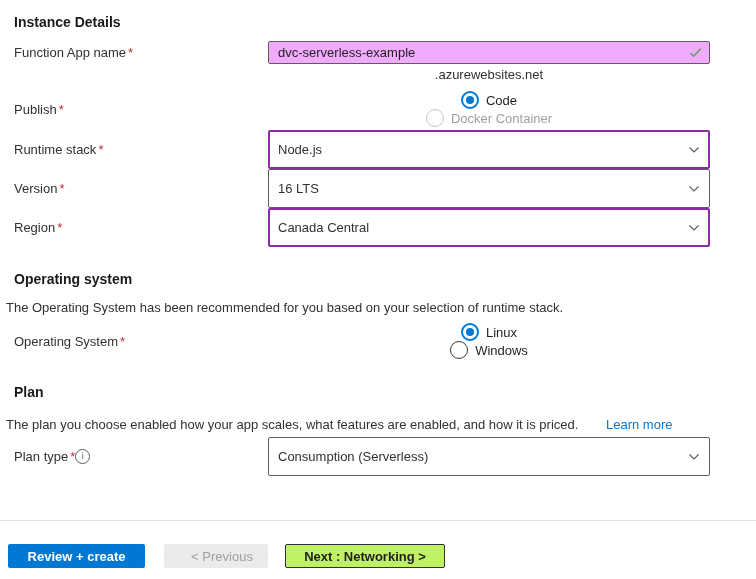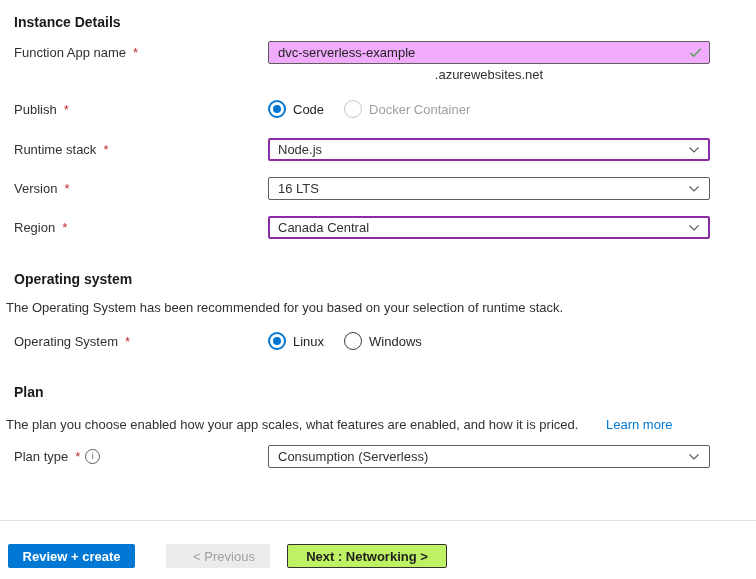--- a/index.html
+++ b/index.html
@@ -32,7 +32,6 @@
     flex: 0 0 254px;
     display: flex;
     align-items: center;
-    gap: 5px;
   }
   .required { color: var(--required, #bc2f32); margin-left: 2px; }
 

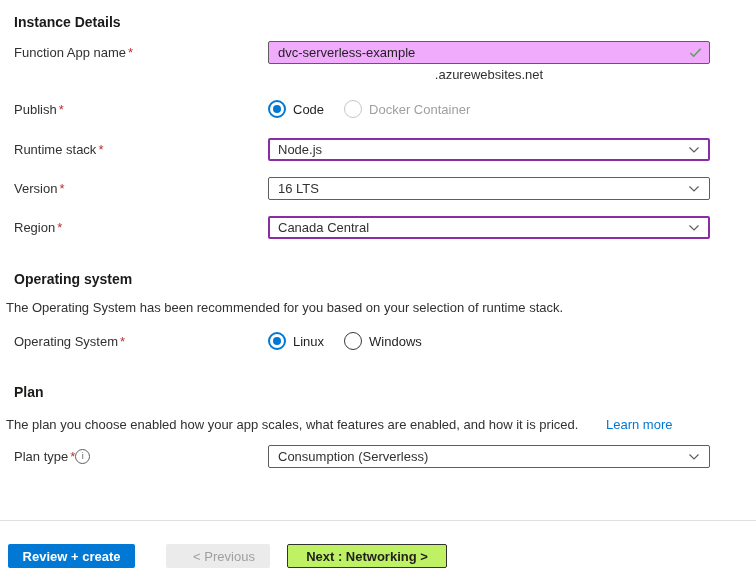--- a/index.html
+++ b/index.html
@@ -79,7 +79,7 @@
   .selectbox.dirty { border: 2px solid var(--dirty, #8a2da5); padding: 0 8px; }
   .chevron { width: 12px; height: 12px; flex: 0 0 auto; }
 
-  .radio-group { display: flex; align-items: center; gap: 20px; }
+  .radio-group { display: flex; align-items: center; gap: 0; flex-direction: column; }
   .radio-option { display: flex; align-items: center; gap: 7px; cursor: pointer; }
   .radio-circle {
     width: 18px; height: 18px;

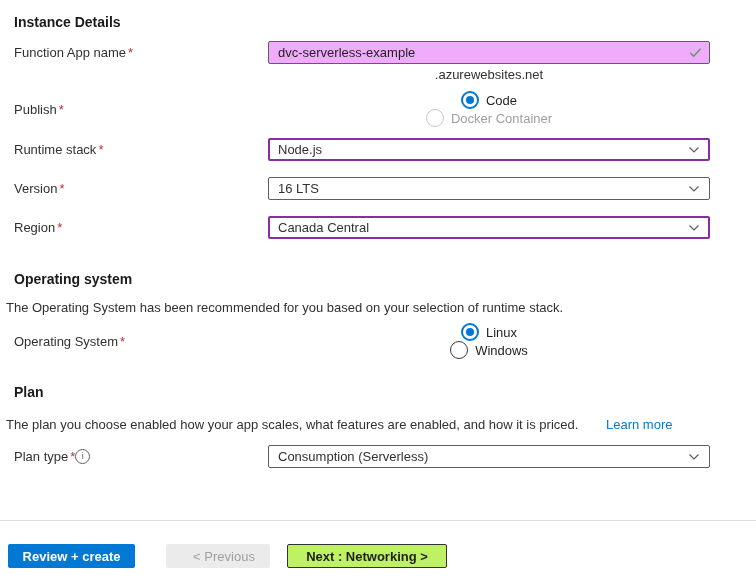--- a/index.html
+++ b/index.html
@@ -66,7 +66,7 @@
 
   .selectbox {
     width: 442px;
-    height: 23px;
+    height: 39px;
     border: 1px solid #605e5c;
     border-radius: 2px;
     background: #fff;

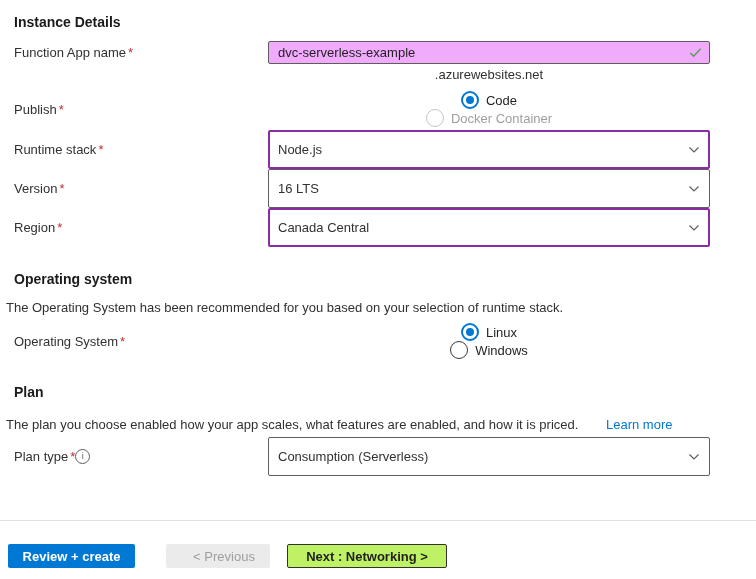--- a/index.html
+++ b/index.html
@@ -138,11 +138,11 @@
     border: none;
   }
   .btn-primary {
-    width: 127px;
+    width: 137px;
     background: var(--accent, #0078d4);
     color: #fff;
     font-weight: bold;
-    margin-right: 31px;
+    margin-right: 19px;
   }
   .btn-disabled {
     width: 104px;

